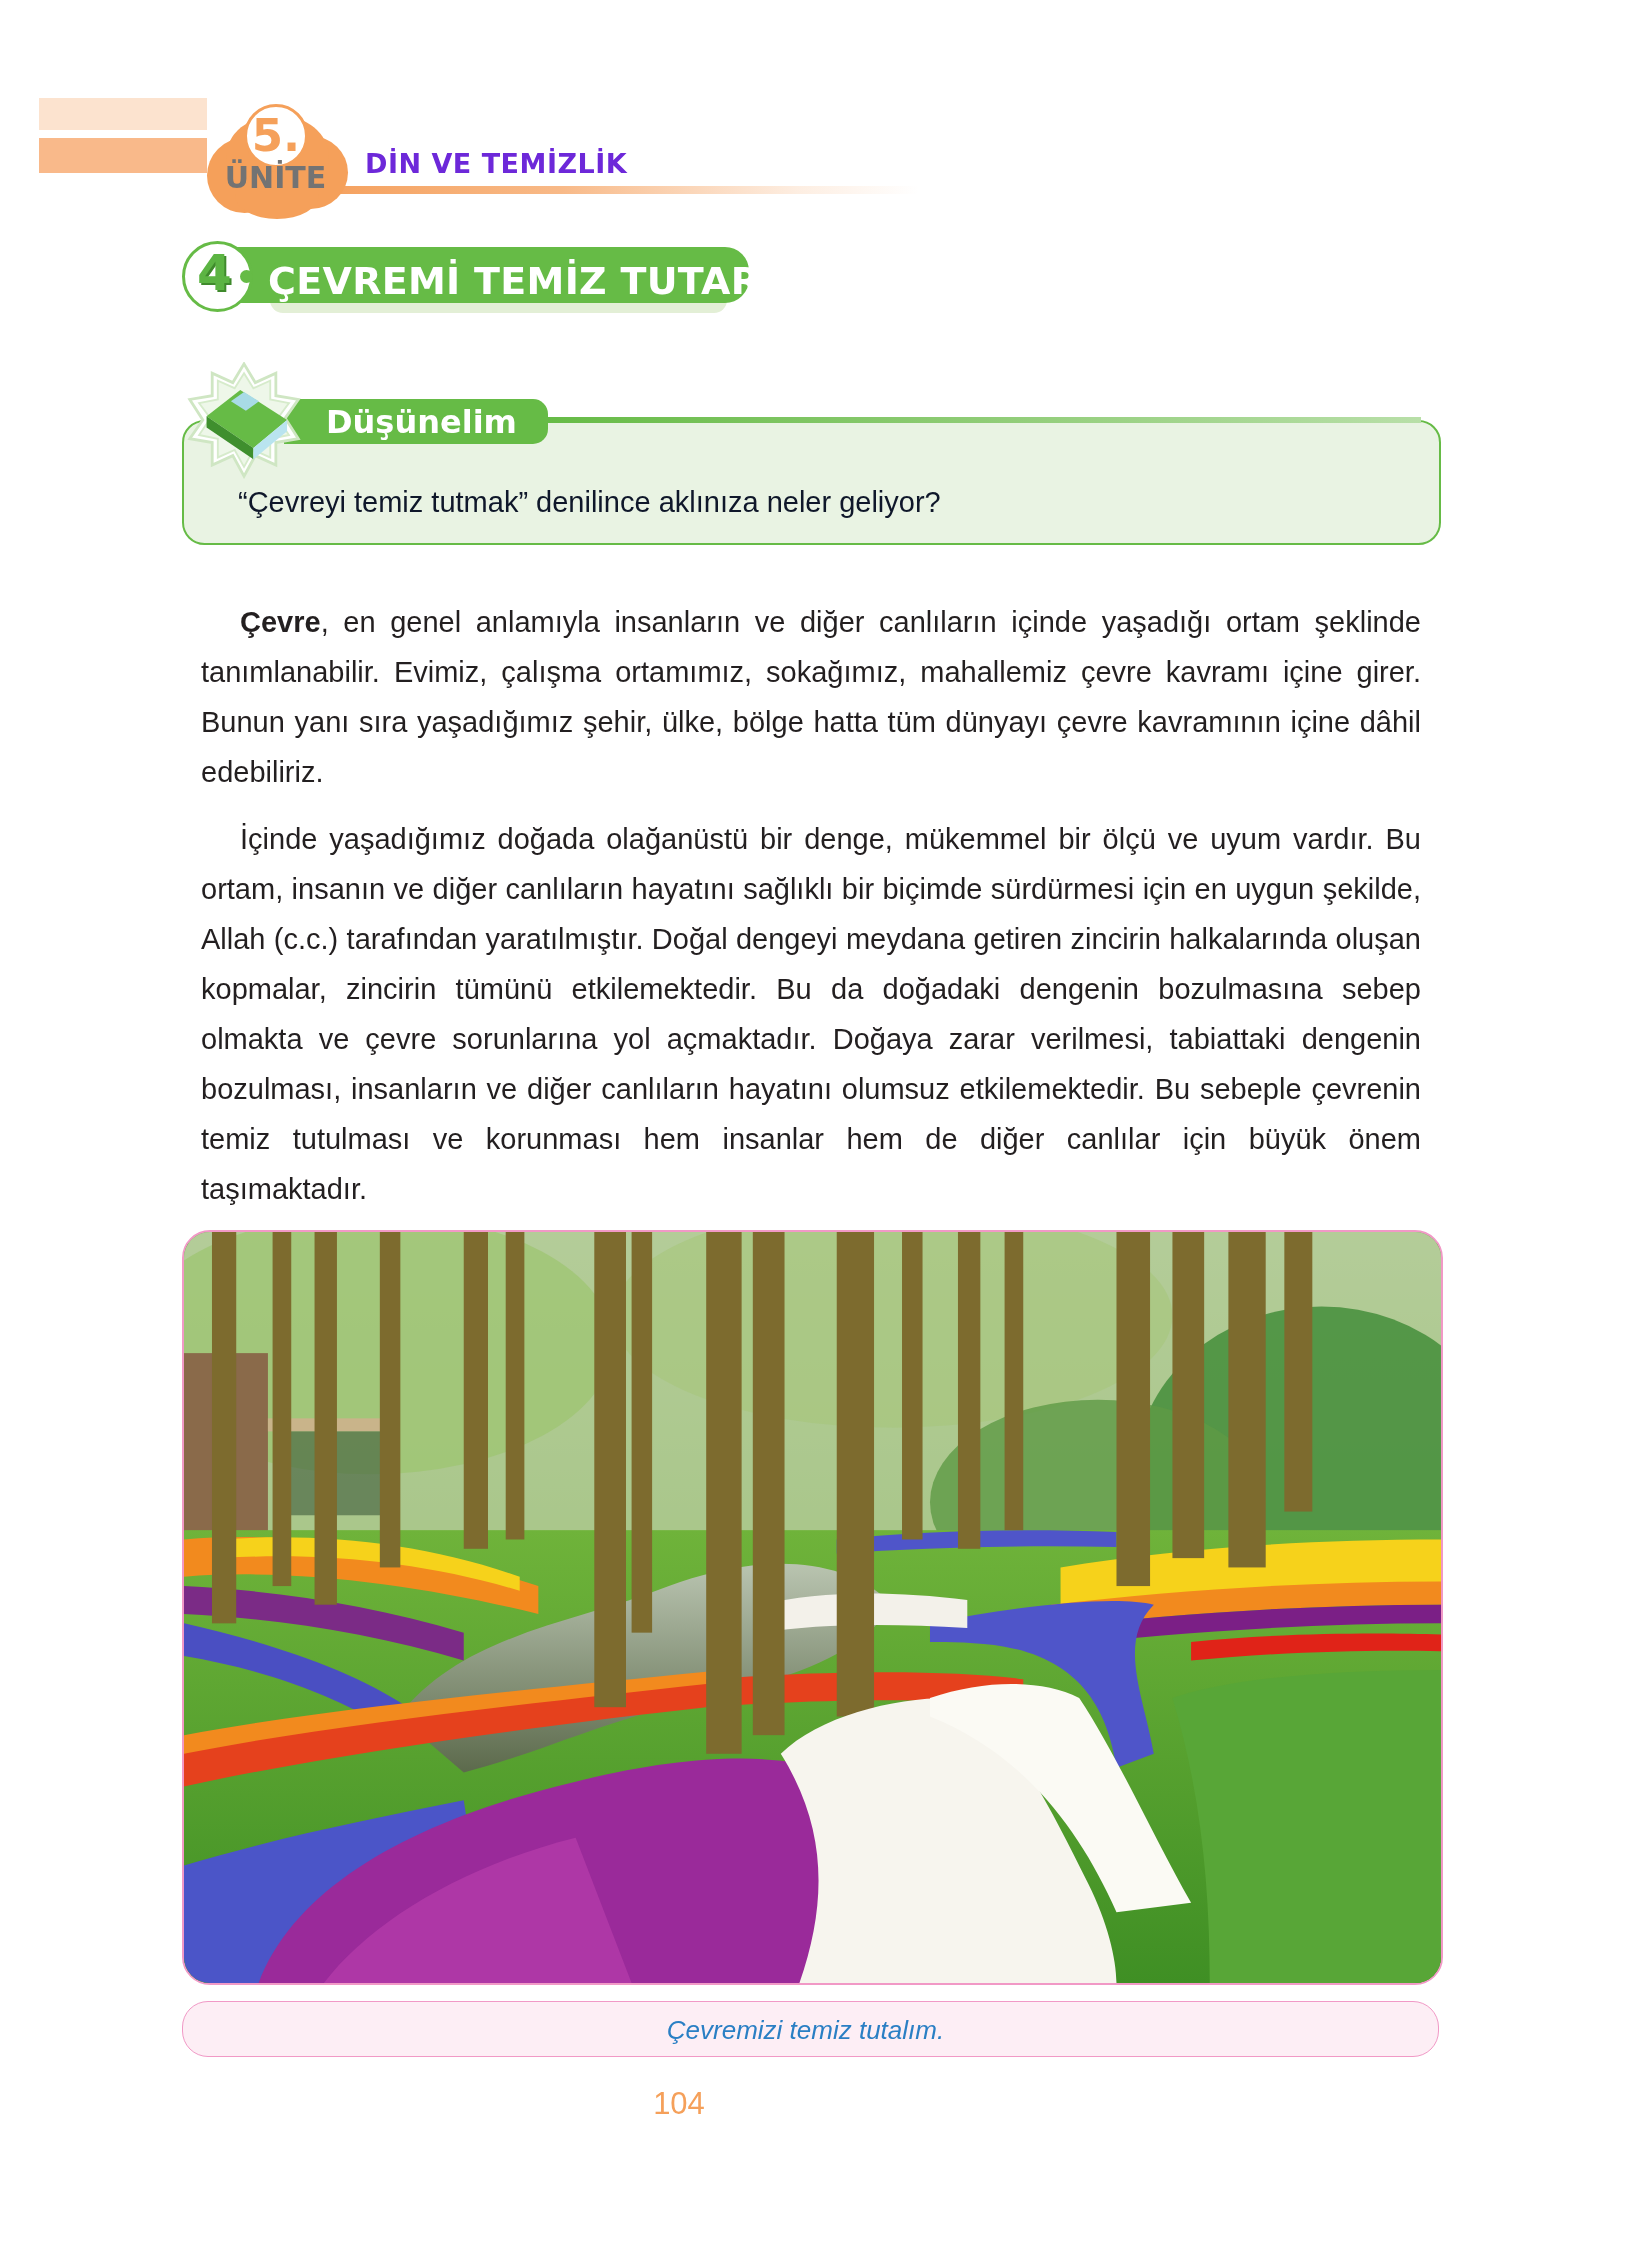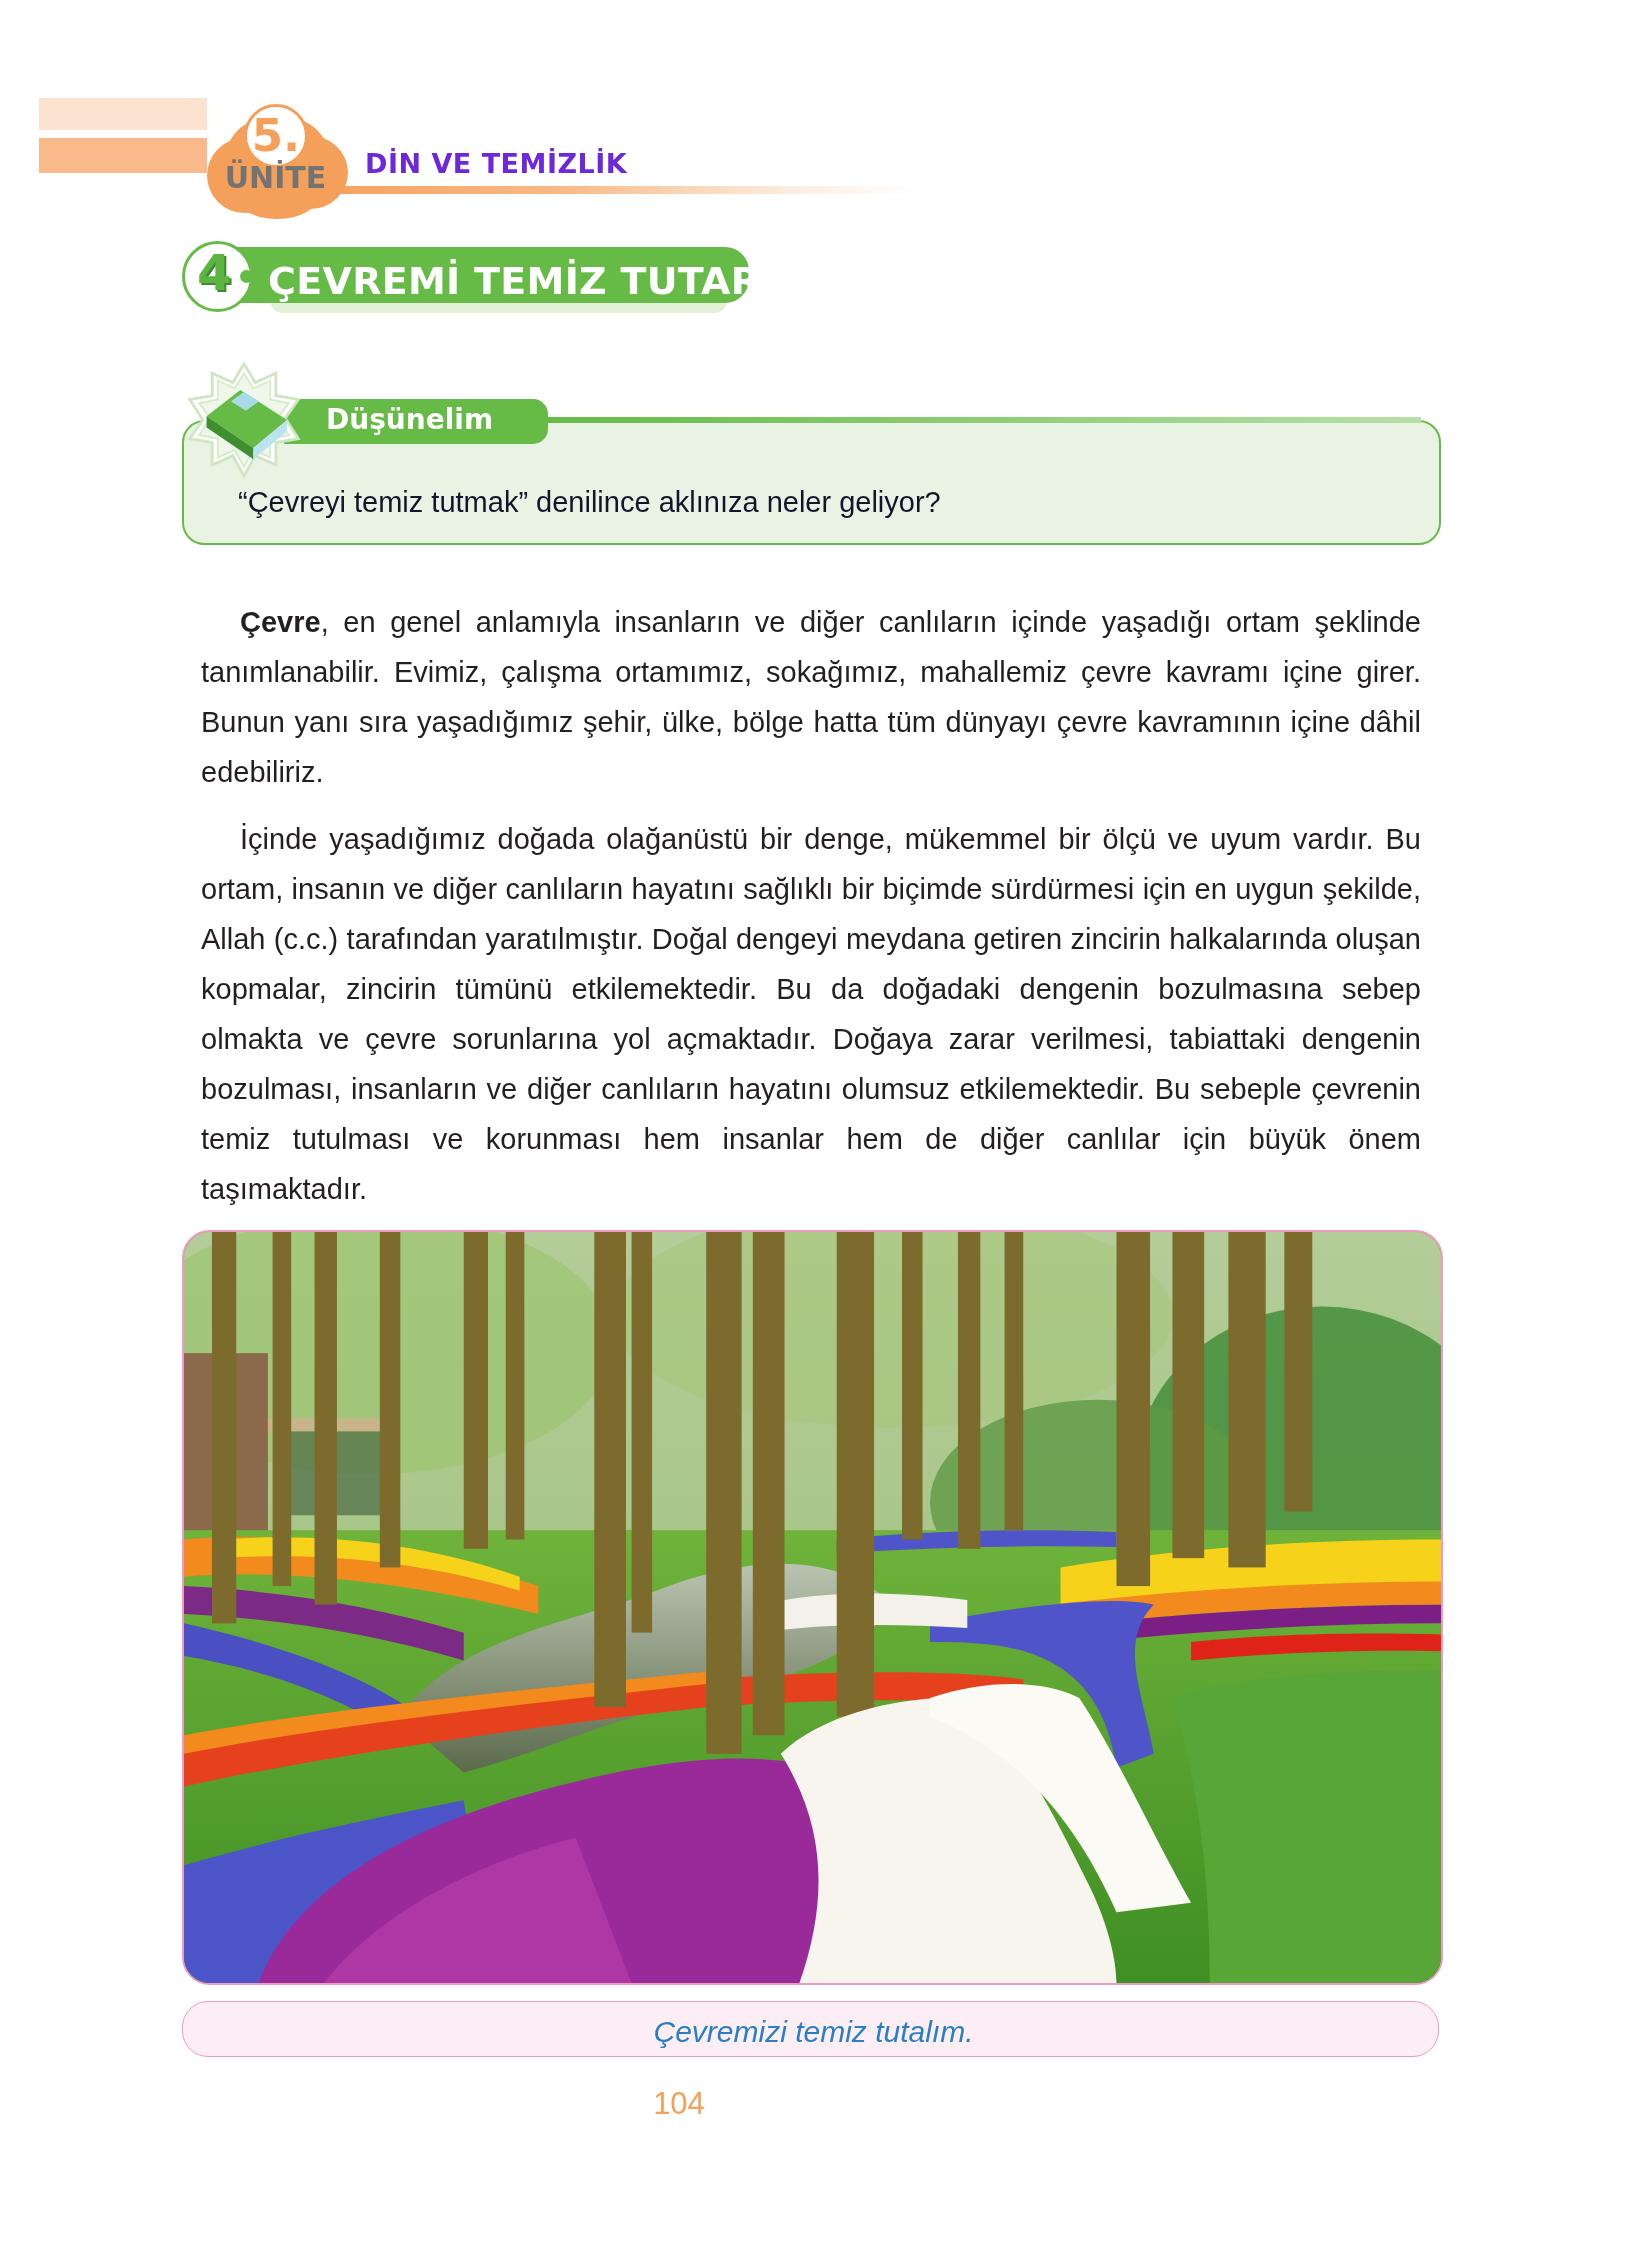--- a/index.html
+++ b/index.html
@@ -30,7 +30,7 @@
   .think-tab { position: absolute; left: 284px; top: 399px; width: 264px; height: 45px; background: #66bb46; border-radius: 0 15px 15px 0; }
   .think-tab-line { position: absolute; left: 545px; top: 417px; width: 876px; height: 5.6px;
     background: linear-gradient(90deg, #66bb46 0%, #8fcc76 50%, #b8dfa8 100%); }
-  .think-label { position: absolute; left: 326px; top: 403px; color: #fff; font-weight: bold; font-size: 28px; font-family: "DejaVu Sans", sans-serif; }
+  .think-label { position: absolute; left: 326px; top: 403px; color: #fff; font-weight: bold; font-size: 32px; font-family: "DejaVu Sans", sans-serif; }
   .think-question { position: absolute; left: 238px; top: 486px; font-size: 29px; color: #0f172a; }
   .book-badge { position: absolute; left: 186px; top: 362px; width: 117px; height: 117px; }
 

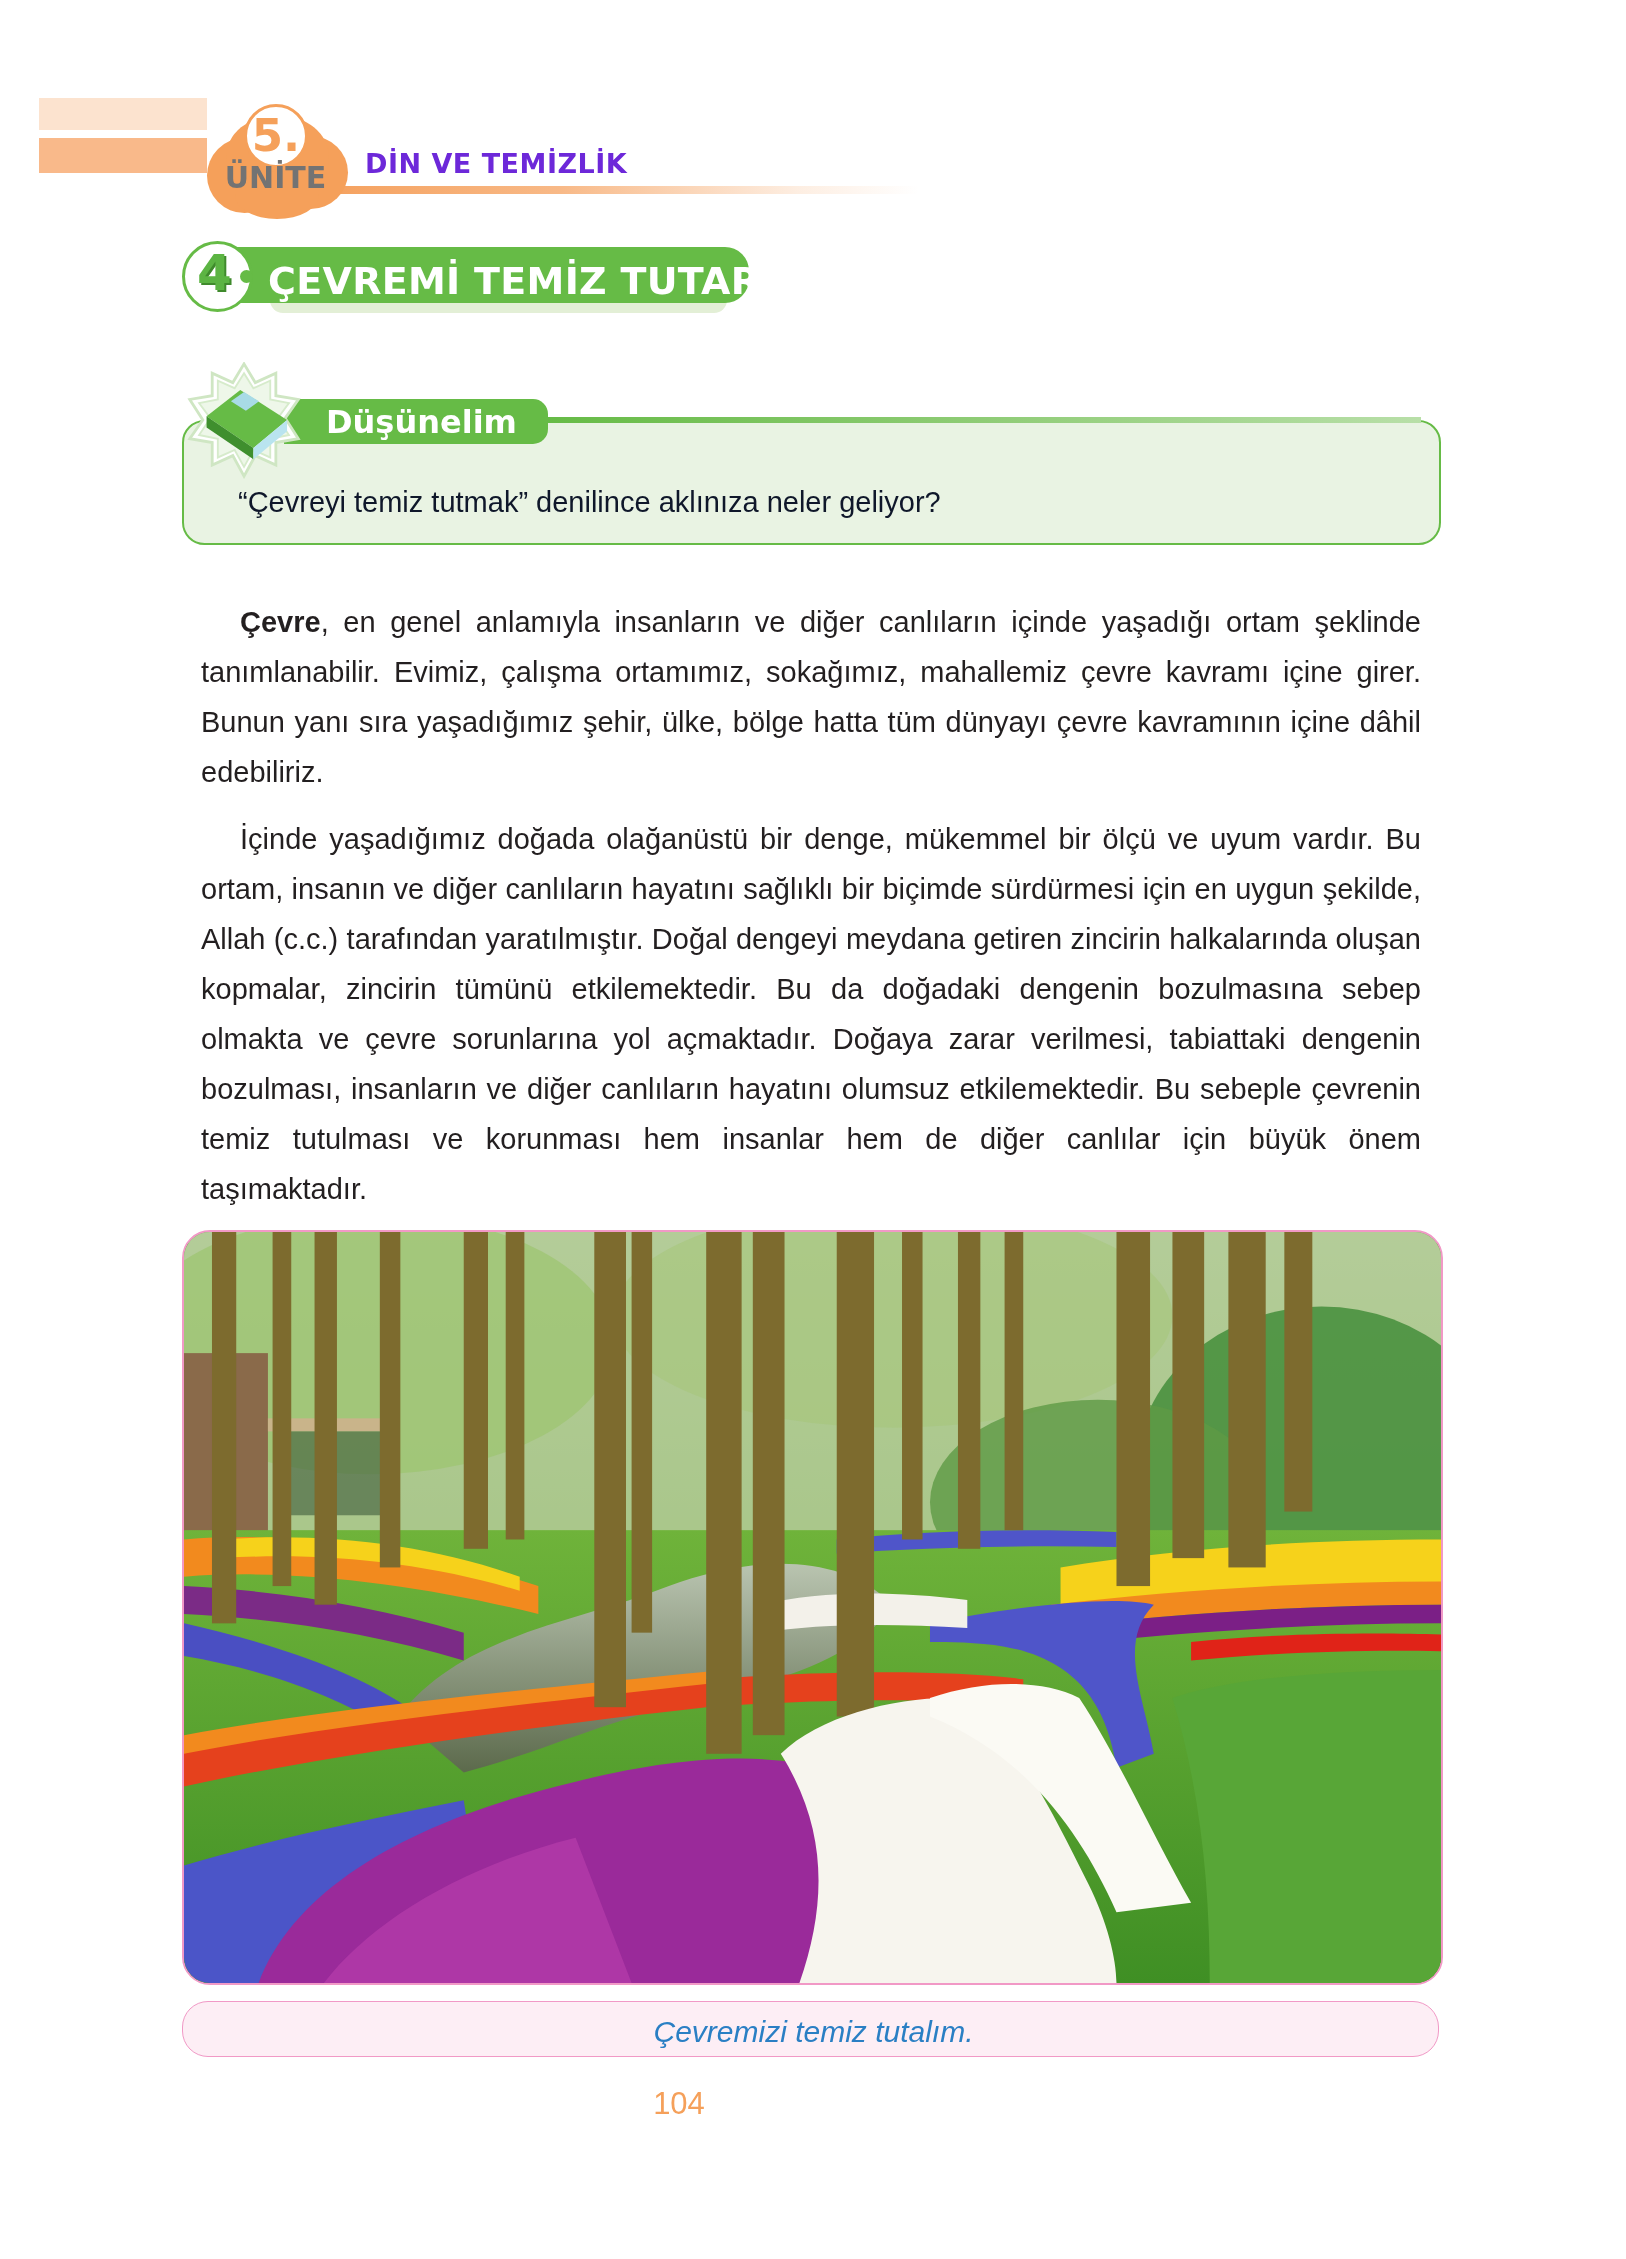--- a/index.html
+++ b/index.html
@@ -45,7 +45,7 @@
 
   
   .caption-box { position: absolute; left: 182px; top: 2001px; width: 1255px; height: 54px; background: #fdeef5; border: 1.9px solid #f199c6; border-radius: 26px; }
-  .caption-text { position: absolute; left: 184px; top: 2015px; width: 1259px; text-align: center; color: #2a7fc4; font-style: italic; font-size: 30px; }
+  .caption-text { position: absolute; left: 176px; top: 2015px; width: 1259px; text-align: center; color: #2a7fc4; font-style: italic; font-size: 26px; }
 
   
   .page-number { position: absolute; left: 0; top: 2086px; width: 1358px; text-align: center; color: #f5a05a; font-size: 31px; }

